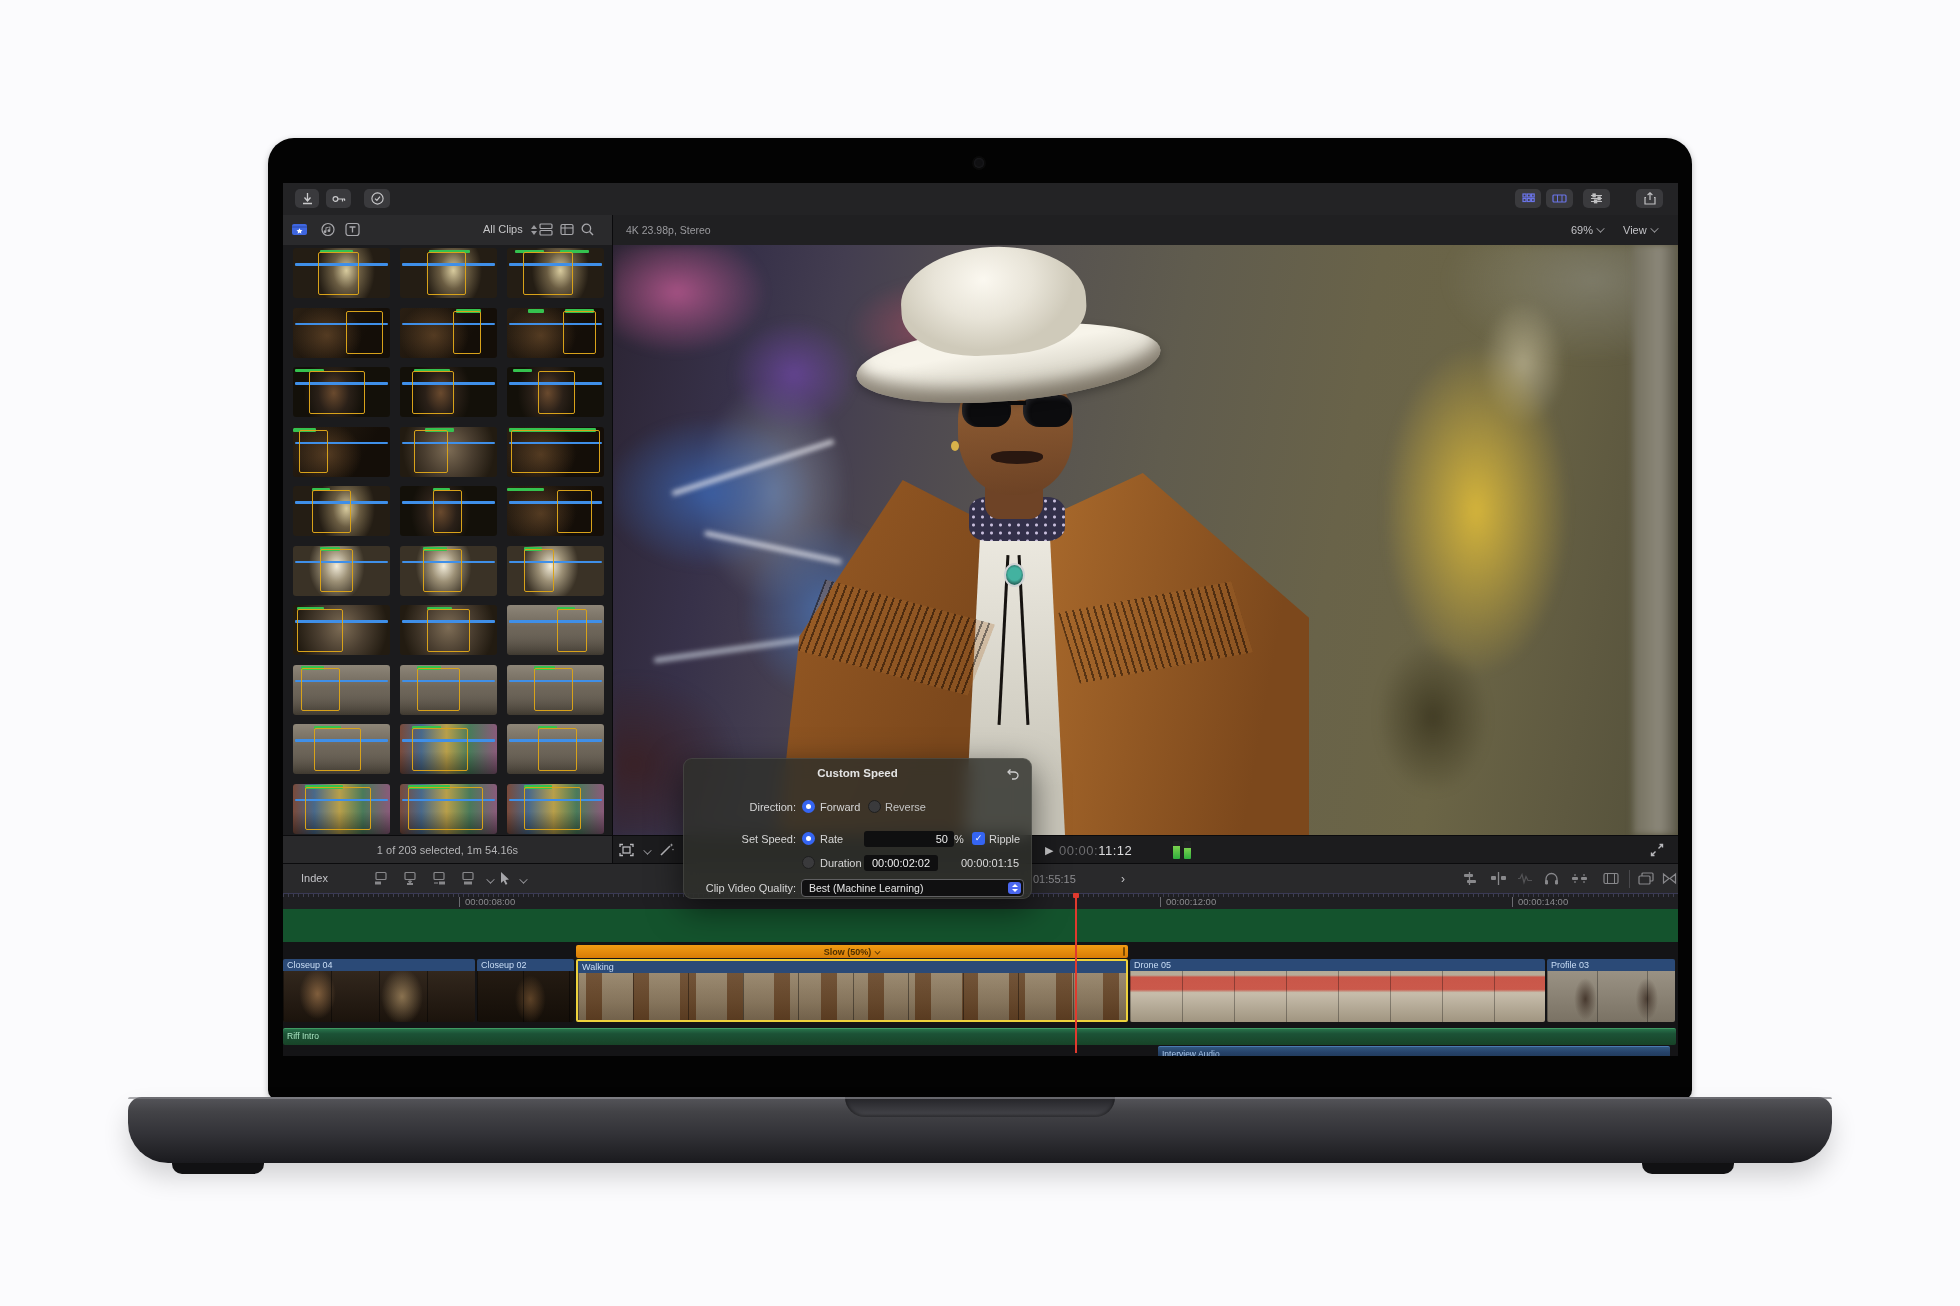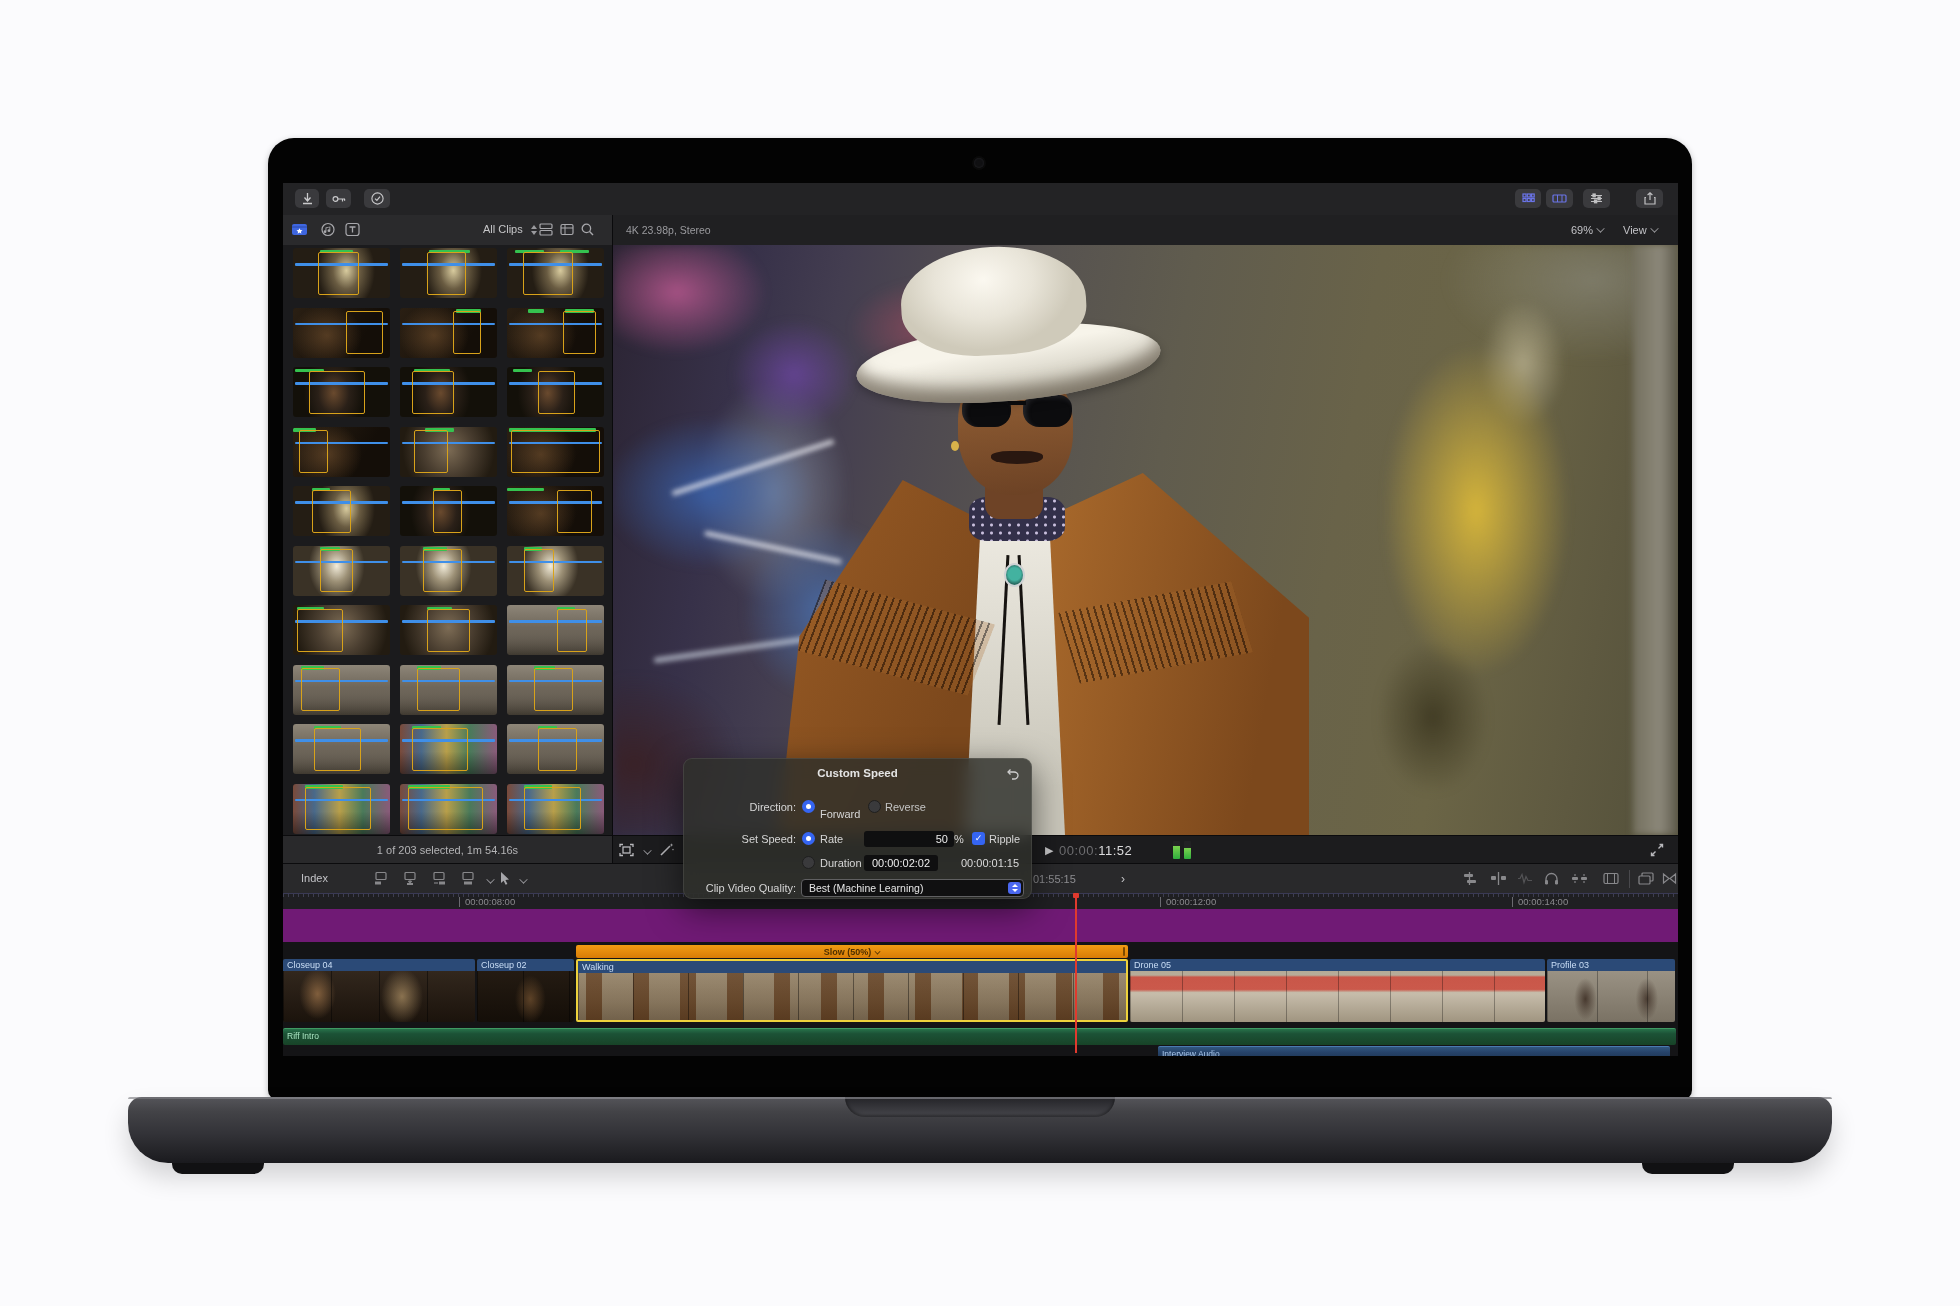--- a/index.html
+++ b/index.html
@@ -20,7 +20,7 @@
   .scoop{position:absolute;left:717px;top:0;width:270px;height:20px;border-radius:0 0 26px 26px;
         background:linear-gradient(180deg,#232327,#3c3c41 70%,#4a4a4f);box-shadow:inset 0 -2px 3px rgba(0,0,0,.4);}
   
-  .ui{position:absolute;left:15px;top:45px;width:1395px;height:873px;background:#701a75;overflow:hidden;font-size:11px;color:#c4c4c4;}
+  .ui{position:absolute;left:15px;top:45px;width:1395px;height:873px;background:#14532d;overflow:hidden;font-size:11px;color:#c4c4c4;}
   .titlebar{position:absolute;left:0;top:0;width:1395px;height:32px;background:#232325;border-bottom:1px solid #0d0d0f;}
   .tbtn{position:absolute;top:6px;height:19px;border-radius:5px;background:#3a3a3d;display:flex;align-items:center;justify-content:center;}
   .subheader{position:absolute;left:0;top:32px;width:1395px;height:30px;background:#202022;border-bottom:1px solid #0c0c0e;}

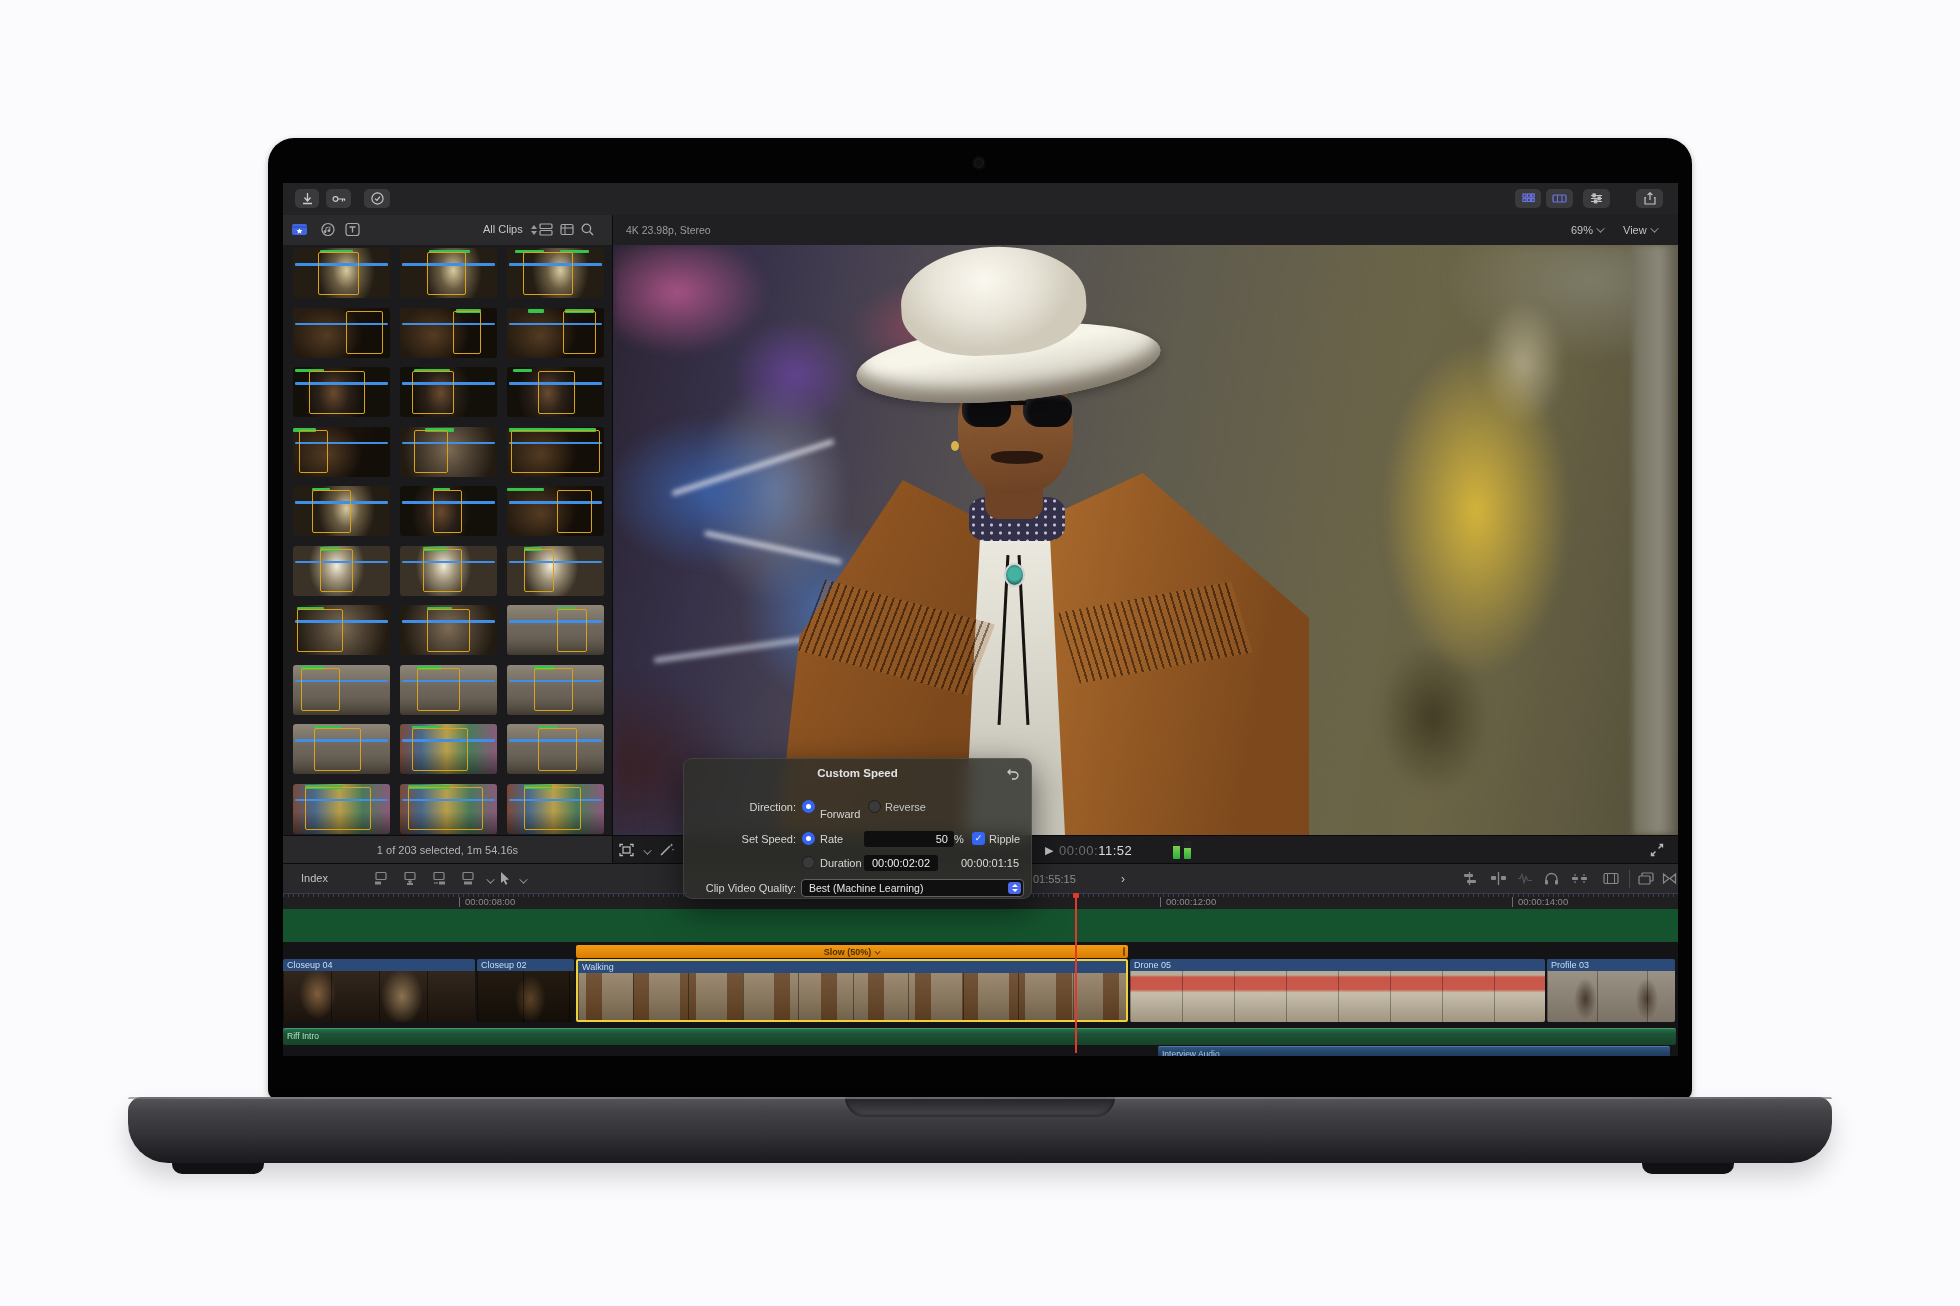--- a/index.html
+++ b/index.html
@@ -668,7 +668,7 @@
         <div class="prow" style="top:41px;">
           <span class="plabel">Direction:</span>
           <span class="radio on" style="left:118px;top:0;"></span>
-          <span class="ptext" style="left:136px;margin-top:7px;">Forward</span>
+          <span class="ptext" style="left:136px;">Forward</span>
           <span class="radio" style="left:184px;top:0;"></span>
           <span class="ptext" style="left:201px;color:#c4c4c4;">Reverse</span>
         </div>

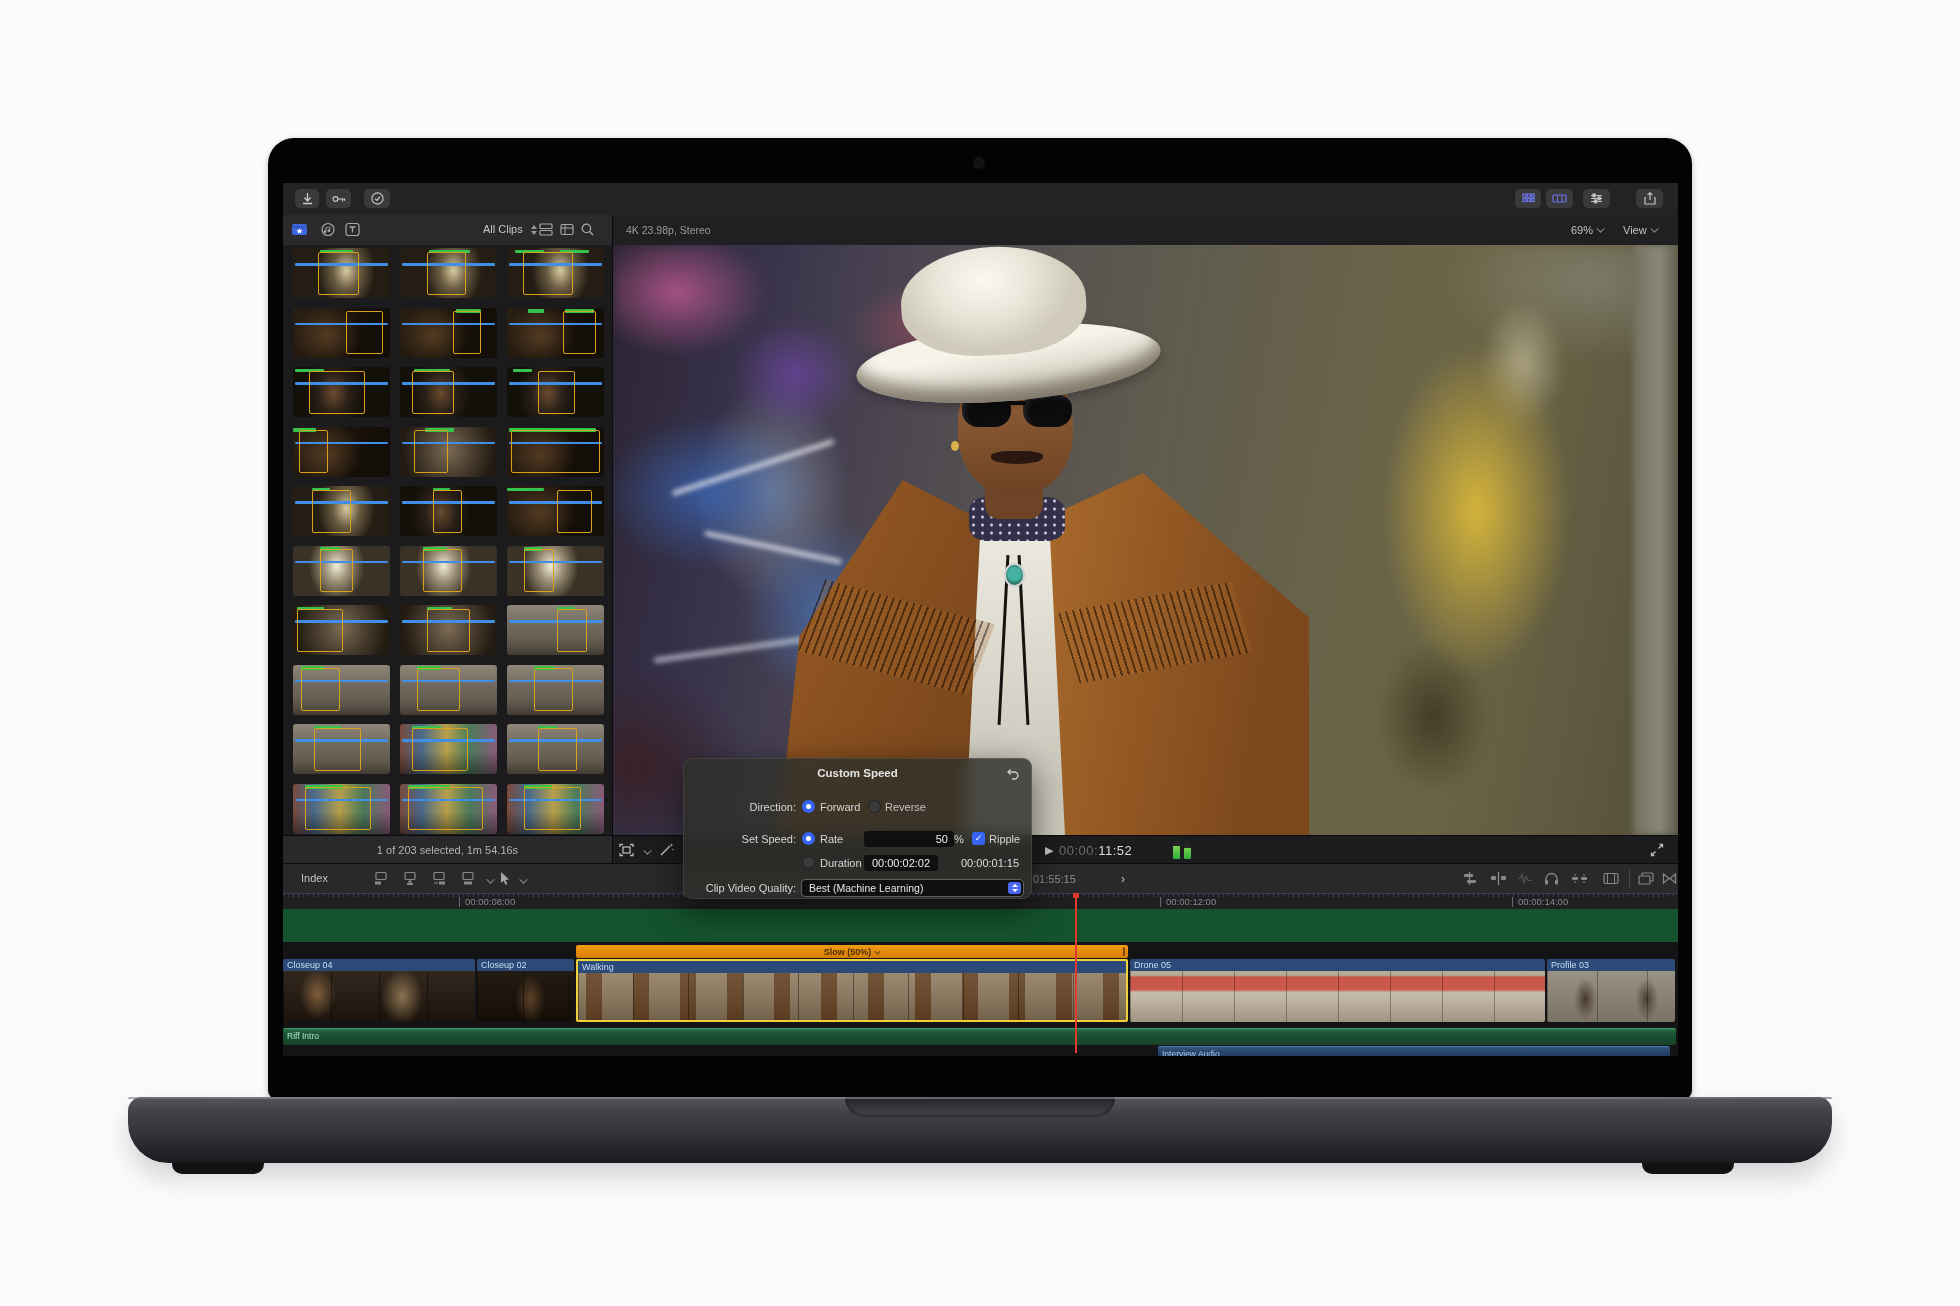--- a/index.html
+++ b/index.html
@@ -513,7 +513,7 @@
         </span>
         <span class="abspan" style="left:432px;top:8px;color:#c6c6c8;font-size:11px;">▶</span>
         <span class="abspan tc" style="left:446px;top:7px;">
-          <span class="dim">00:00</span><span class="dim">:</span><span class="cur">11:52</span>
+          <span class="dim">00:00</span><span class="dim">:</span><span class="cur">11:12</span>
         </span>
         <span class="meter" style="left:560px;">
             <i style="height:74%"></i>

